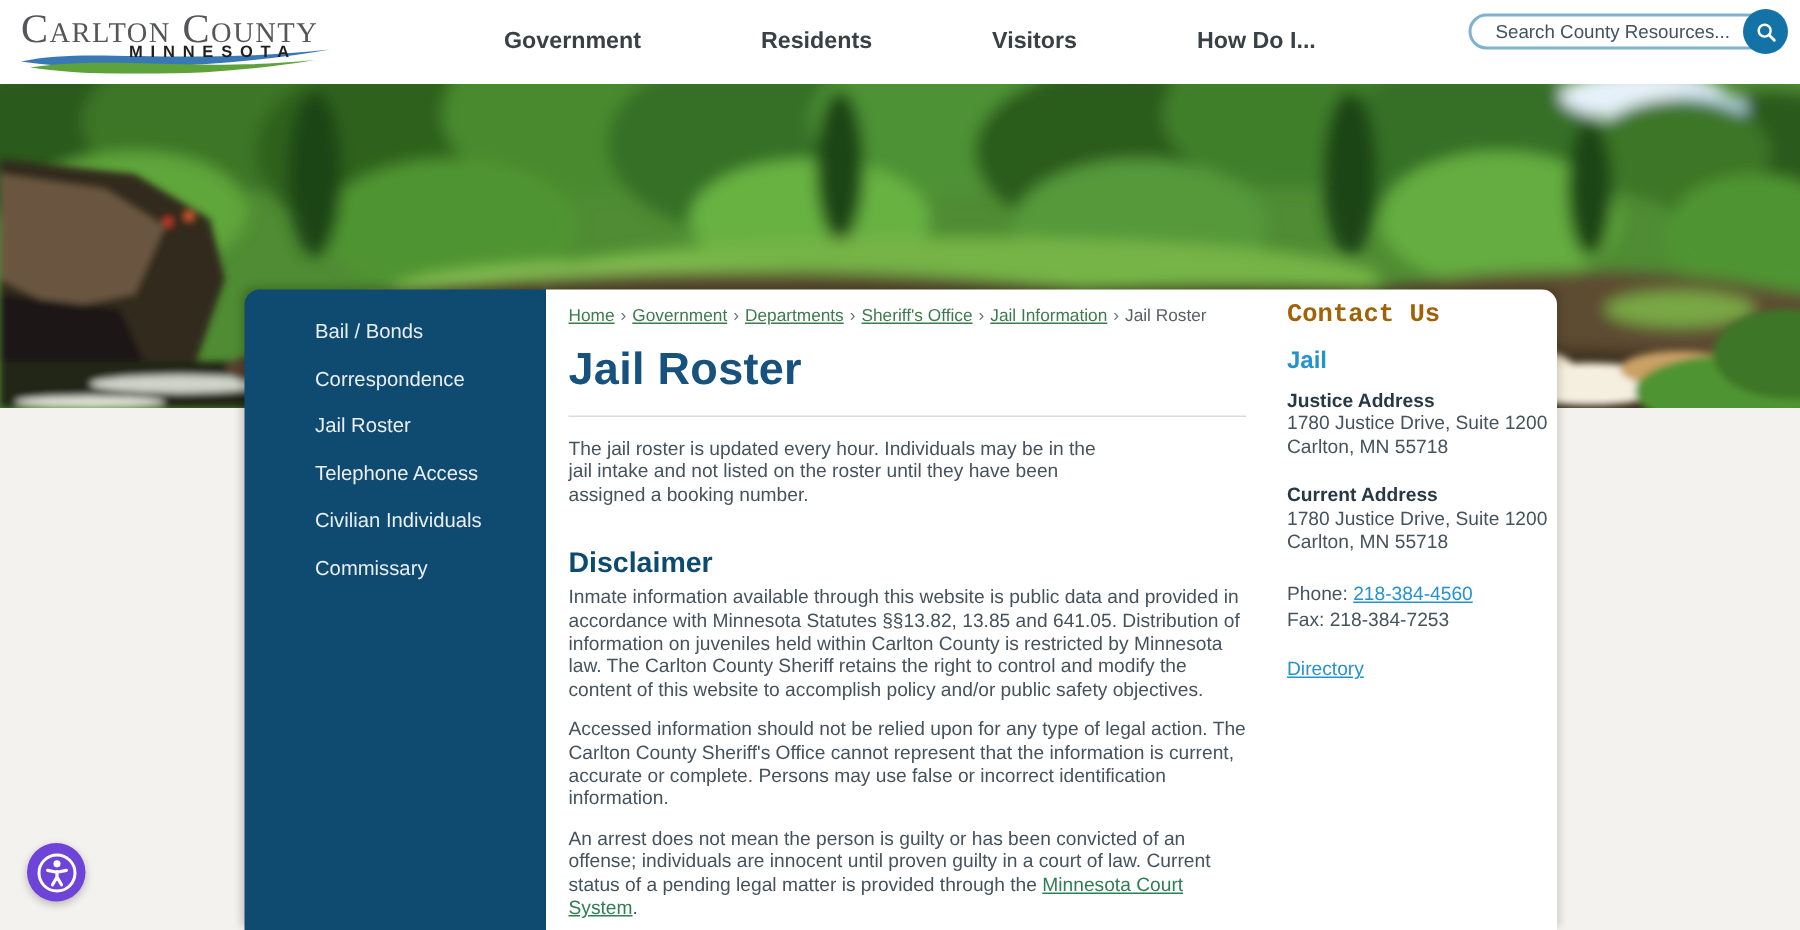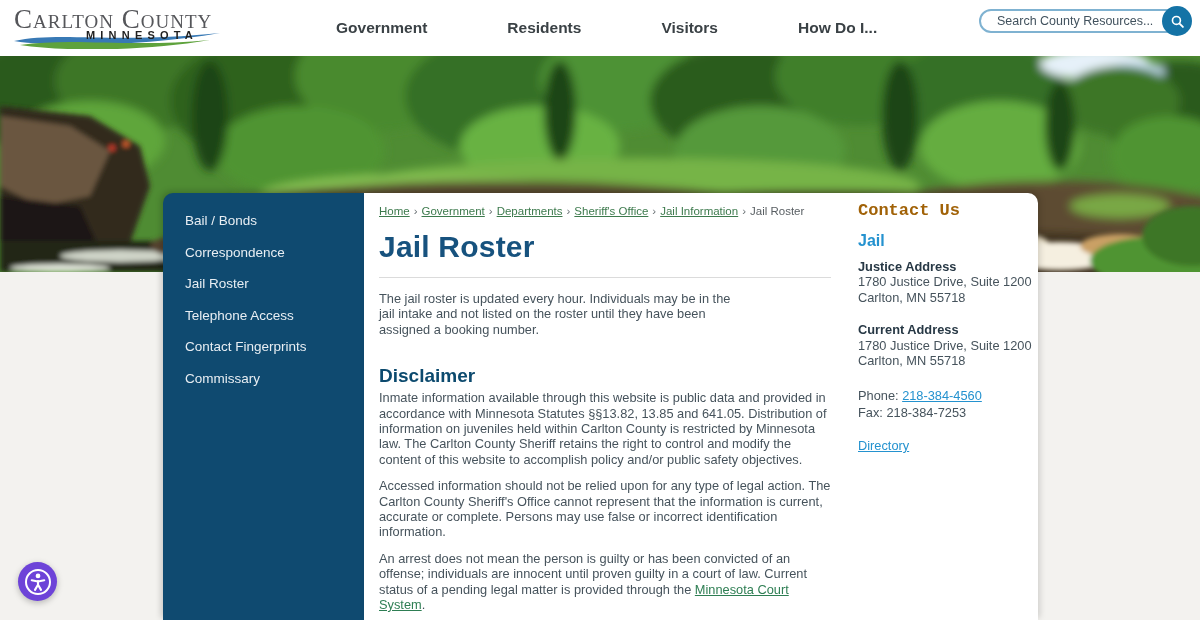--- a/index.html
+++ b/index.html
@@ -54,7 +54,7 @@
   .sidebar {
     position:absolute; left:163px; top:193px; width:201px; height:427px;
     background:#0f4a70; border-radius:10px 0 0 0; z-index:10;
-    padding-top:12px; box-shadow:-2px -2px 6px rgba(0,0,0,.18);
+    padding-top:12px; box-shadow:-2px -2px 6px rgba(0,0,0,.18);padding-left:25px;
   }
   .side-item {
     display:block; padding:8px 22px; font-size:13.5px; color:#e8eef3;

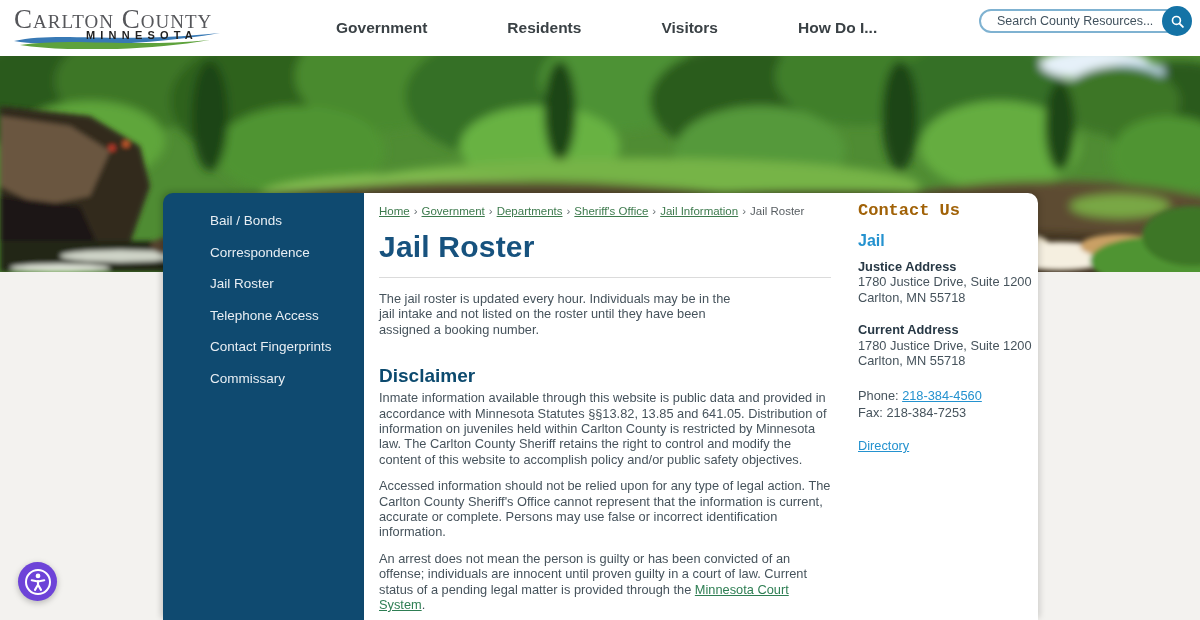--- a/index.html
+++ b/index.html
@@ -220,7 +220,7 @@
     <a class="side-item">Correspondence</a>
     <a class="side-item">Jail Roster</a>
     <a class="side-item">Telephone Access</a>
-    <a class="side-item">Contact Fingerprints</a>
+    <a class="side-item">Civilian Individuals</a>
     <a class="side-item">Commissary</a>
   </aside>
 

